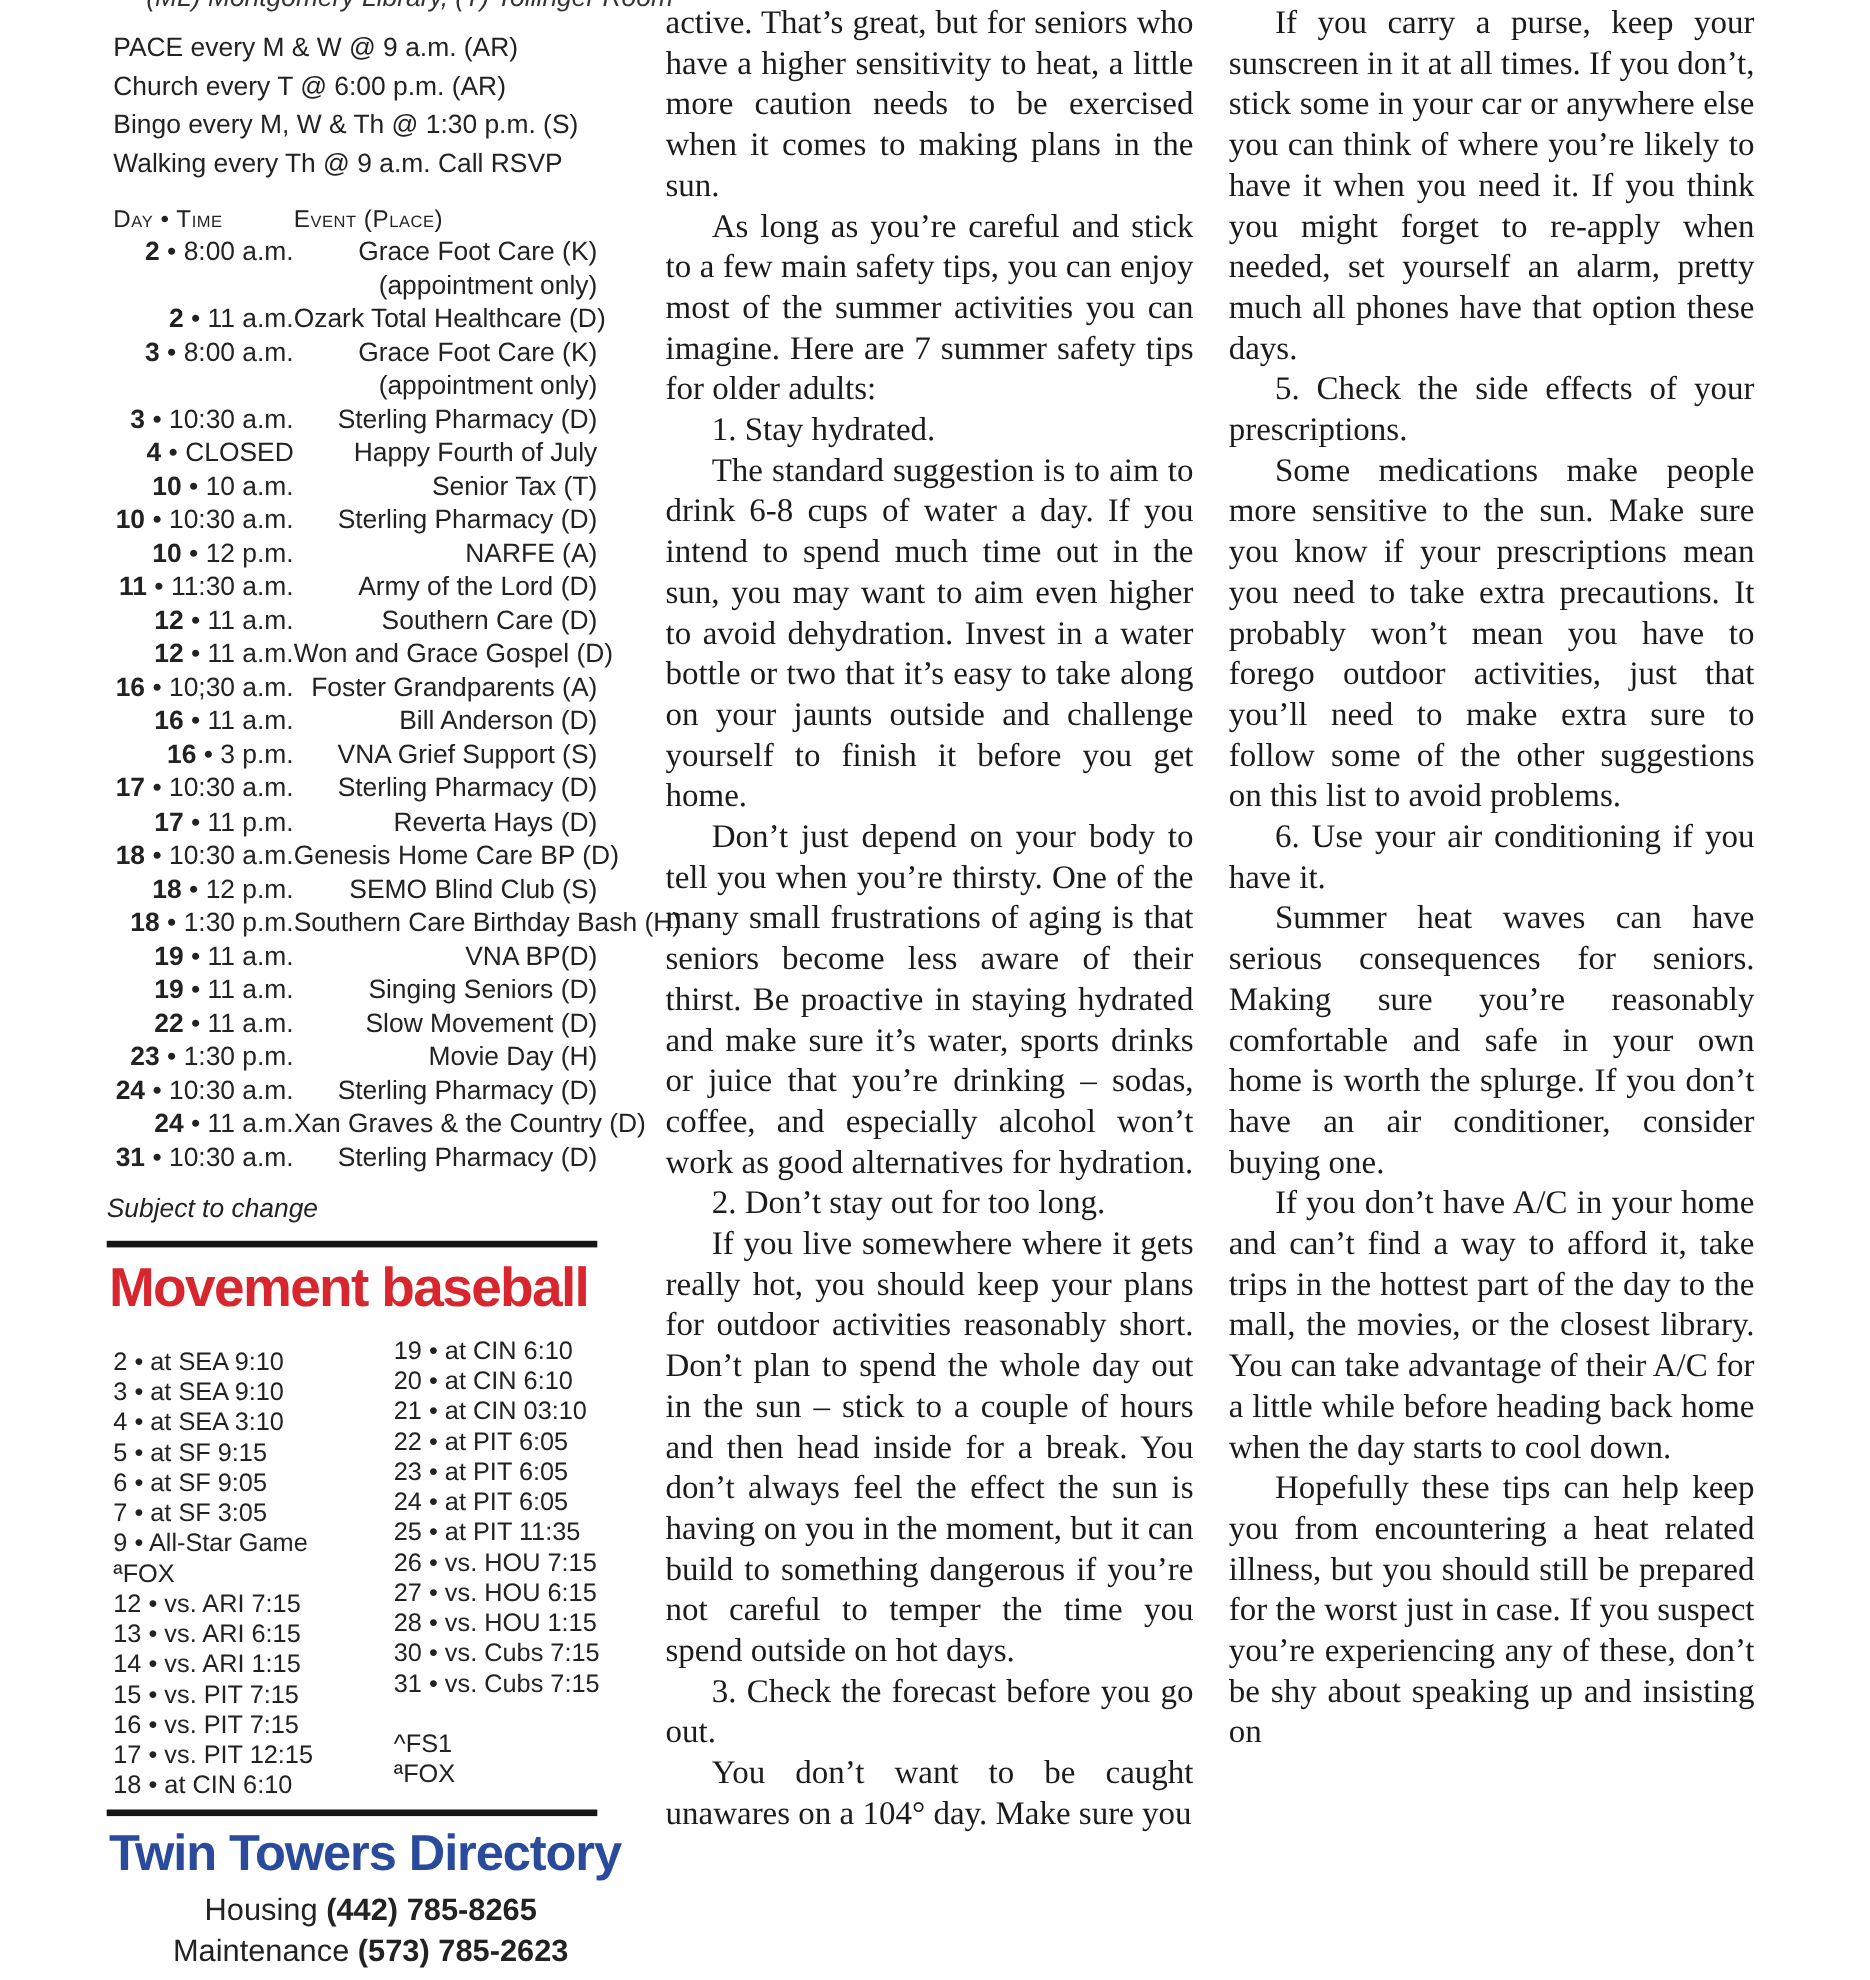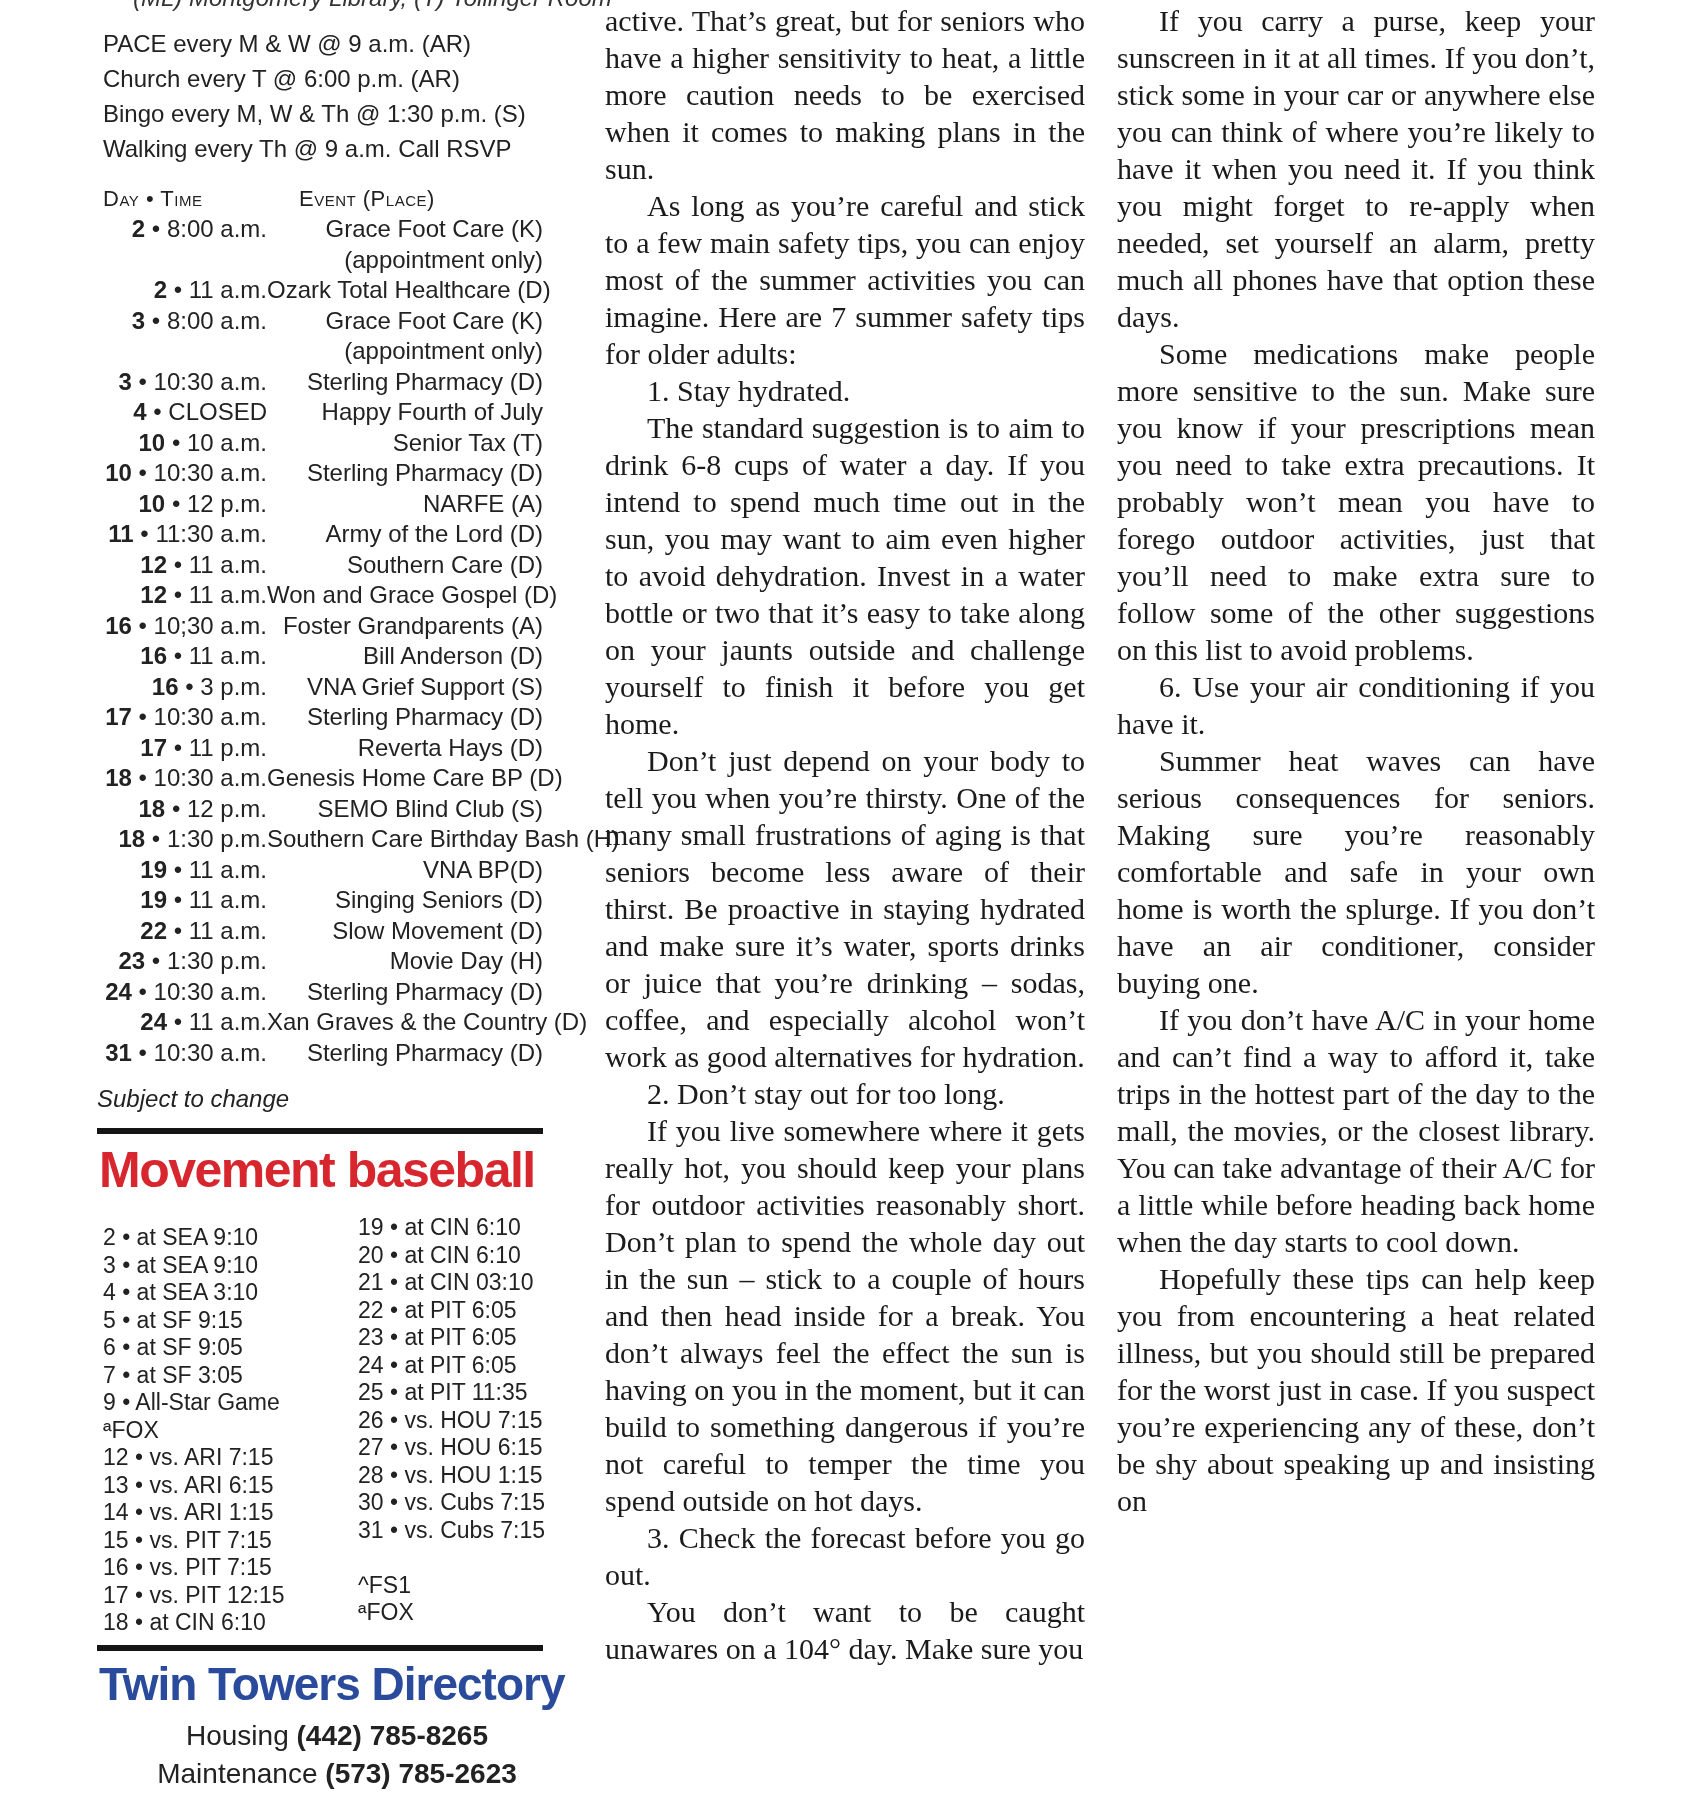--- a/index.html
+++ b/index.html
@@ -38,7 +38,6 @@
     font-variant:small-caps;
     font-size:22px;line-height:22px;
     letter-spacing:.5px;
-    gap:32px;
   }
   .sched-head .sh1{width:164px;flex:none;}
   .sched{margin-top:4px;text-align:right;}

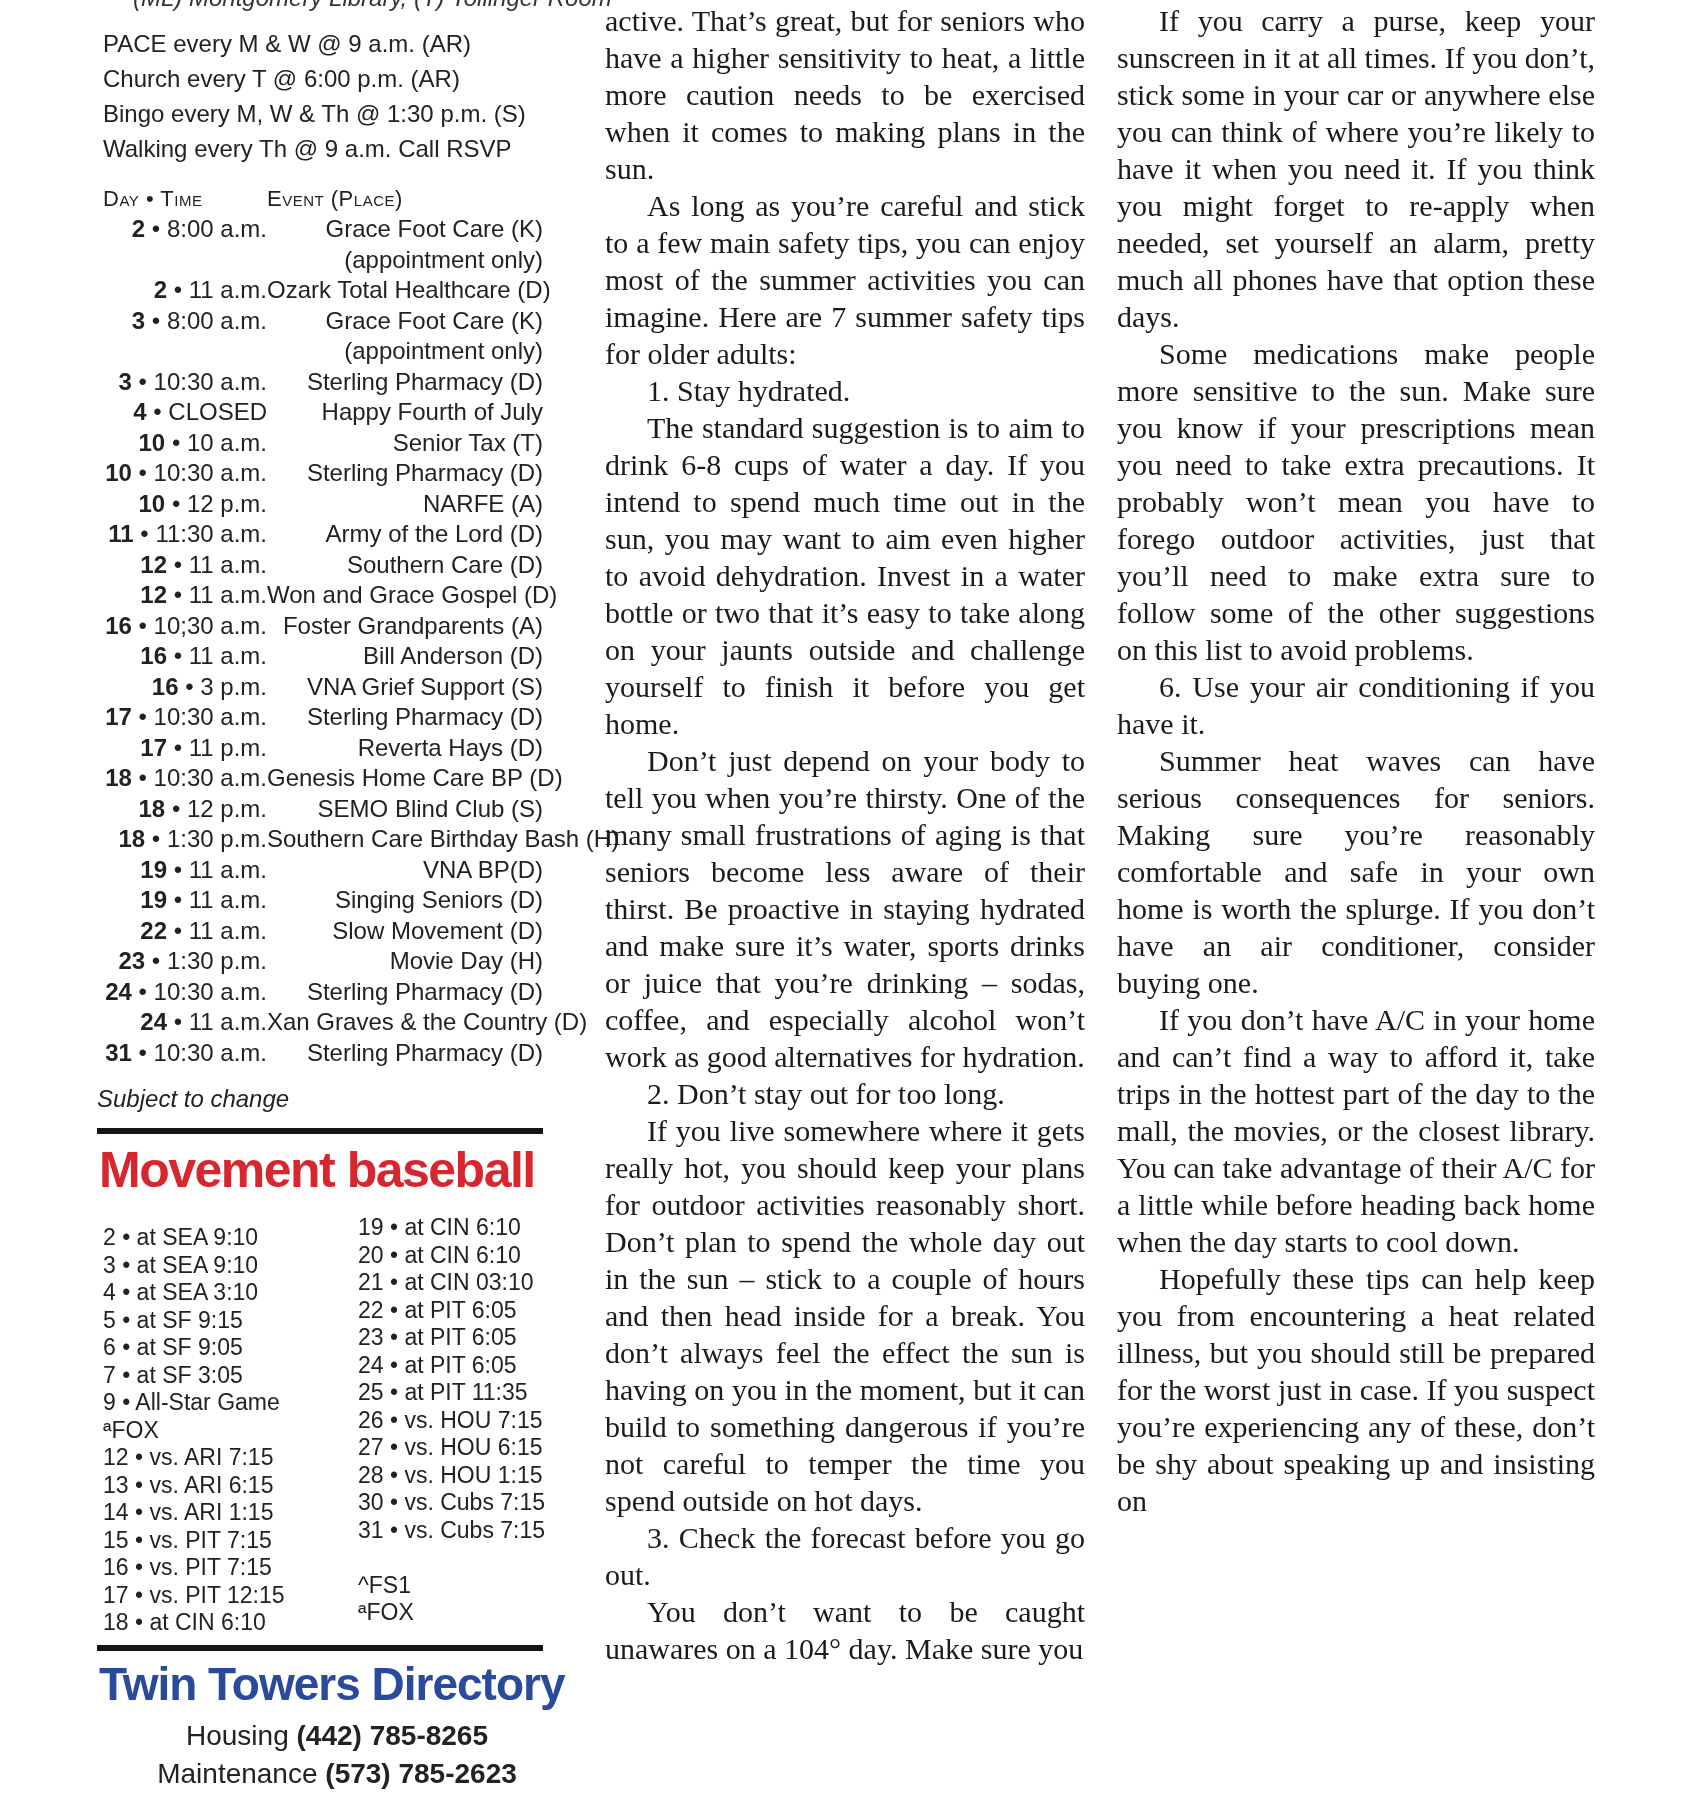--- a/index.html
+++ b/index.html
@@ -343,6 +343,7 @@
 
   <div class="article col-right">
       <p class="para">If you carry a purse, keep your sunscreen in it at all times. If you don’t, stick some in your car or anywhere else you can think of where you’re likely to have it when you need it. If you think you might forget to re-apply when needed, set yourself an alarm, pretty much all phones have that option these days.</p>
+      <p class="para">5. Check the side effects of your prescriptions.</p>
       <p class="para">Some medications make people more sensitive to the sun. Make sure you know if your prescriptions mean you need to take extra precautions. It probably won’t mean you have to forego outdoor activities, just that you’ll need to make extra sure to follow some of the other suggestions on this list to avoid problems.</p>
       <p class="para">6. Use your air conditioning if you have it.</p>
       <p class="para">Summer heat waves can have serious consequences for seniors. Making sure you’re reasonably comfortable and safe in your own home is worth the splurge. If you don’t have an air conditioner, consider buying one.</p>

